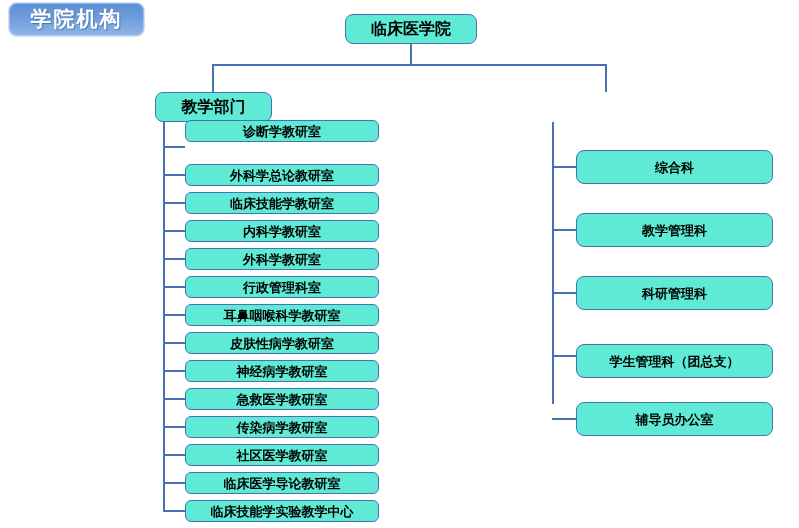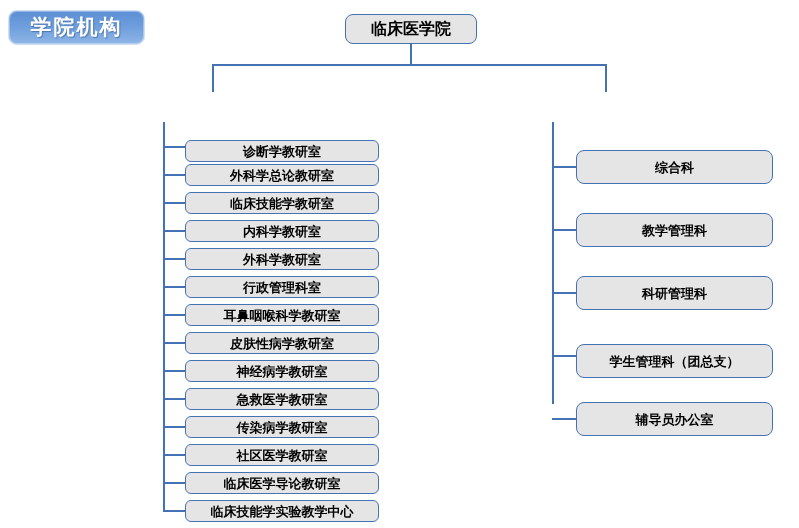--- a/index.html
+++ b/index.html
@@ -22,7 +22,7 @@
   .section-badge {
     position: absolute;
     left: 8px;
-    top: 10px;
+    top: 2px;
     width: 135px;
     height: 33px;
     border-radius: 9px;

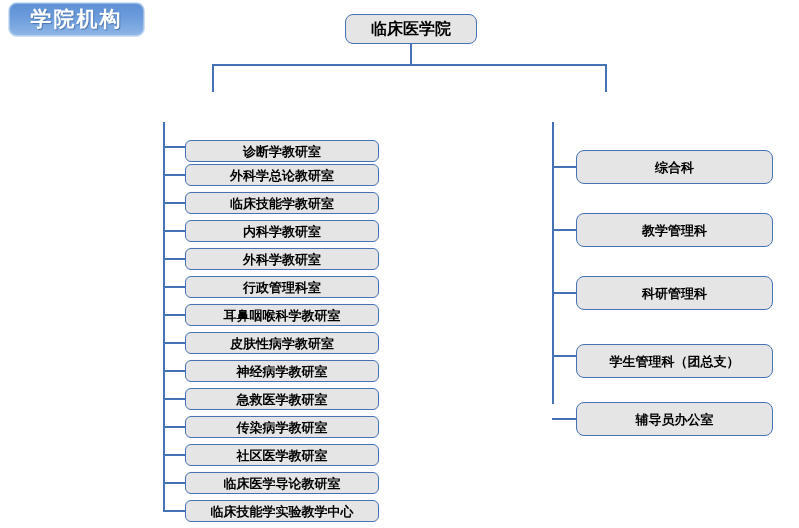--- a/index.html
+++ b/index.html
@@ -46,7 +46,7 @@
   .node {
     position: absolute;
     box-sizing: border-box;
-    background: #e5e5e5;
+    background: #5eead4;
     border: 1.6px solid #4472b4;
     border-radius: 7px;
     display: flex;

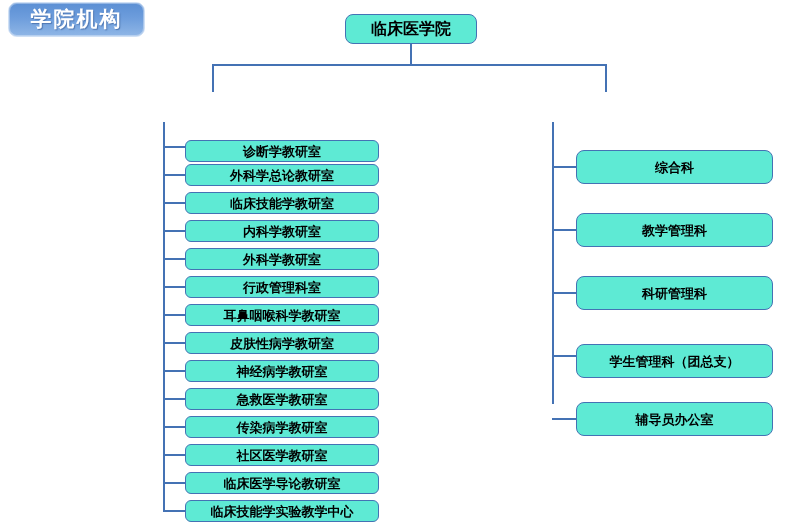--- a/index.html
+++ b/index.html
@@ -113,6 +113,7 @@
   <div class="edge v" style="left:212px; top:64px; height:28px;"></div>
   <div class="edge v" style="left:605px; top:64px; height:28px;"></div>
 
+  <div class="node branch branch-left">教学部门</div>
 
   <div class="edge v" style="left:163px; top:122px; height:389px;"></div>
   <div class="edge v" style="left:552px; top:122px; height:282px;"></div>

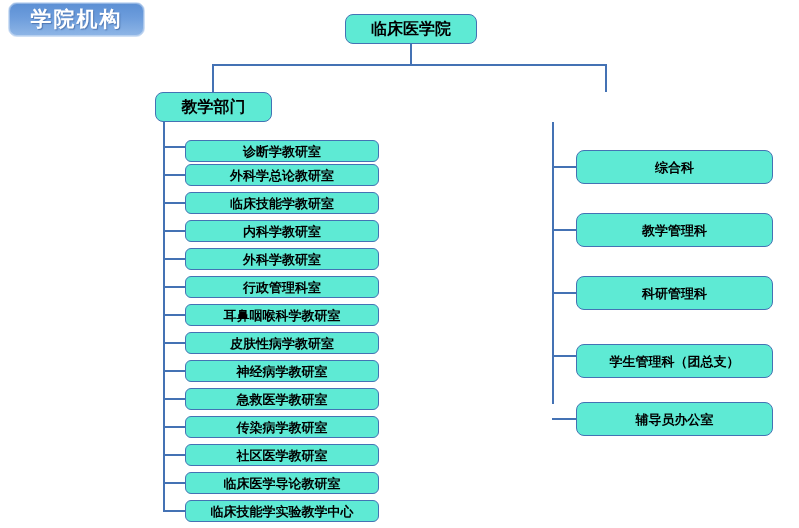--- a/index.html
+++ b/index.html
@@ -120,7 +120,7 @@
 
   <div id="leaves-left">
       <div class="edge h" style="left: 163px; top: 146px; width: 22px;"></div>
-      <div class="node leaf-left" style="top: 140px;">诊断学教研室</div>
+      <div class="node leaf-left" style="top: 120px;">诊断学教研室</div>
       <div class="edge h" style="left: 163px; top: 174px; width: 22px;"></div>
       <div class="node leaf-left" style="top: 164px;">外科学总论教研室</div>
       <div class="edge h" style="left: 163px; top: 202px; width: 22px;"></div>

